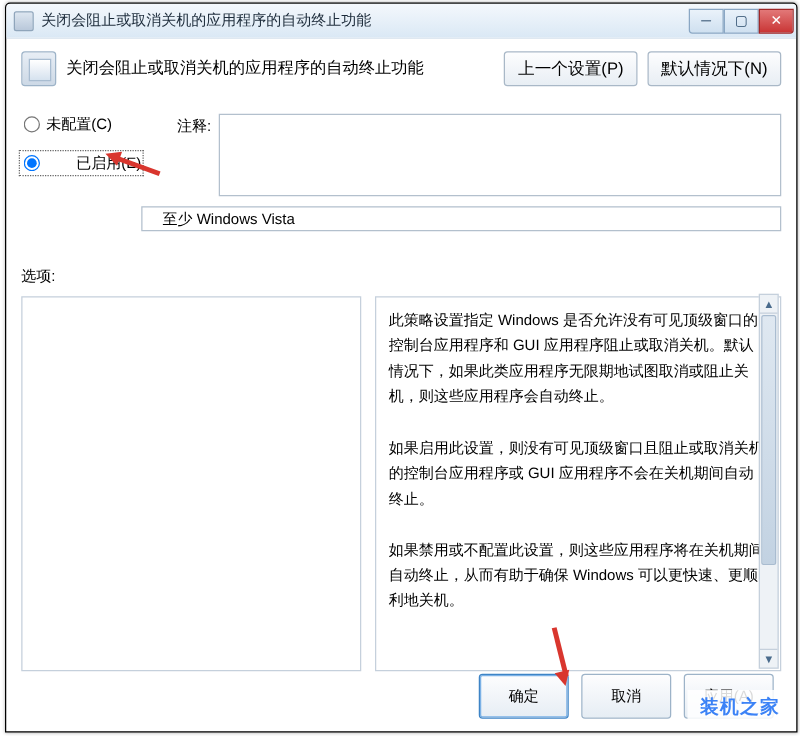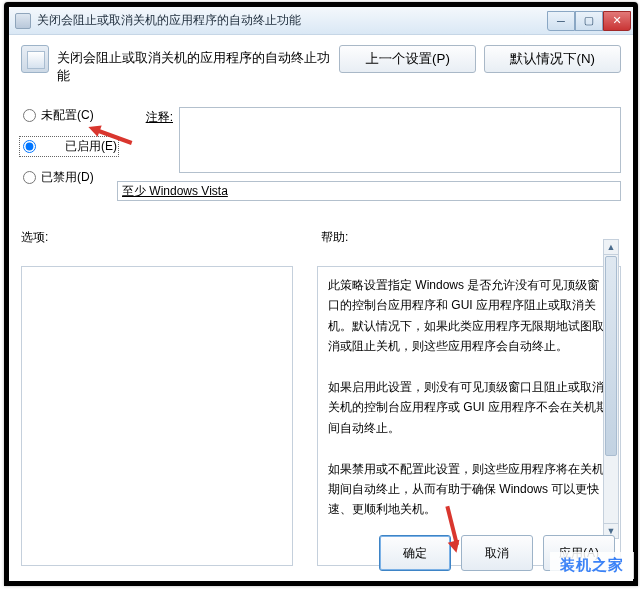--- a/index.html
+++ b/index.html
@@ -4,7 +4,7 @@
 <style>
   * { box-sizing: border-box; }
   body { margin: 0; font-family: "Microsoft YaHei", "Segoe UI", Tahoma, sans-serif; font-size: 12px; background: #fff; width: 640px; height: 589px; position: relative; overflow: hidden; }
-  .window { position: absolute; left: 4px; top: 2px; width: 634px; height: 584px; background: #fff; border: 5px solid #000000; border-radius: 4px 4px 0 0; box-shadow: 0 0 3px rgba(0,0,0,0.3); }
+  .window { position: absolute; left: 4px; top: 2px; width: 634px; height: 584px; background: #fff; border: 1px solid #000000; border-radius: 4px 4px 0 0; box-shadow: 0 0 3px rgba(0,0,0,0.3); }
   .titlebar { height: 28px; background: linear-gradient(#f4f8fc, #dae8f5); border-bottom: 1px solid #c6d6e6; display: flex; align-items: center; padding-left: 6px; border-radius: 4px 4px 0 0; }
   .titlebar .ticon { width: 16px; height: 16px; margin-right: 6px; background: linear-gradient(#dde6f0,#b9c8da); border: 1px solid #8fa5bb; border-radius: 2px; }
   .titlebar .title { color: #1c2b3a; font-size: 12px; flex: 1; }

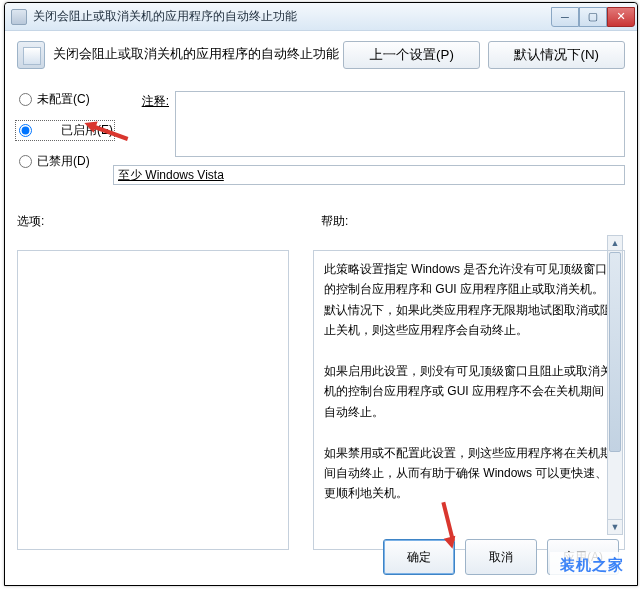--- a/index.html
+++ b/index.html
@@ -18,7 +18,7 @@
   .header-icon::after { content:""; position:absolute; left:5px; top:5px; width:16px; height:16px; background:linear-gradient(#fff,#d6e2ef); border:1px solid #a9bdd1; }
   .header-title { font-size: 13px; padding-top: 4px; flex: 1; }
   .navbtns { display: flex; gap: 8px; margin-left: auto; }
-  .navbtn { padding: 4px 25px; border: 1px solid #a9b8c7; background: linear-gradient(#fdfdfe,#e8eef4); border-radius: 3px; cursor: pointer; }
+  .navbtn { padding: 4px 10px; border: 1px solid #a9b8c7; background: linear-gradient(#fdfdfe,#e8eef4); border-radius: 3px; cursor: pointer; }
   .radio-area { margin-top: 22px; display: flex; }
   .radio-col { width: 96px; }
   .radio-item { display: flex; align-items: center; margin-bottom: 14px; cursor: pointer; }

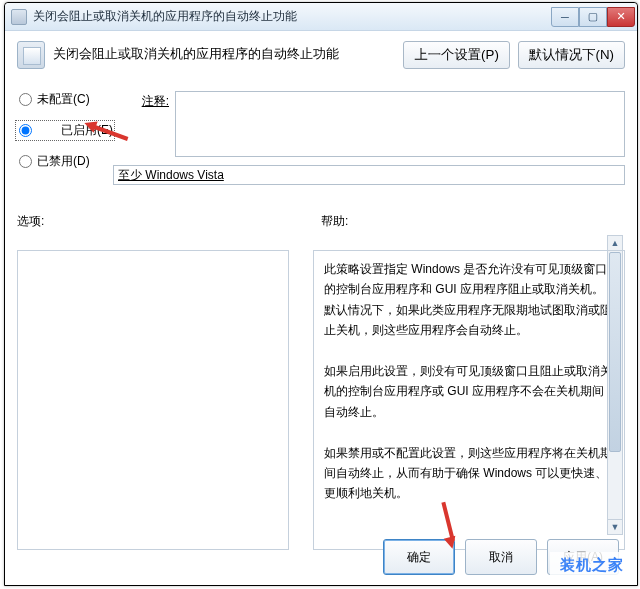--- a/index.html
+++ b/index.html
@@ -25,7 +25,7 @@
   .radio-item input { margin: 0 5px 0 2px; }
   .radio-item.selected { outline: 1px dotted #666; outline-offset: 1px; gap: 24px; }
   .right-col { flex: 1; }
-  .field-row { display: flex; margin-bottom: 8px; text-decoration: underline; }
+  .field-row { display: flex; margin-bottom: 8px; }
   .field-label { width: 56px; text-align: right; margin-right: 6px; padding-top: 2px; }
   .comment-box { flex:1; height: 66px; border: 1px solid #b3c0cd; background: #fff; padding: 2px 4px; resize: none; font: inherit; }
   .platform-input { flex:1; height: 20px; border: 1px solid #b3c0cd; background: #fff; padding: 1px 4px; font: inherit; }

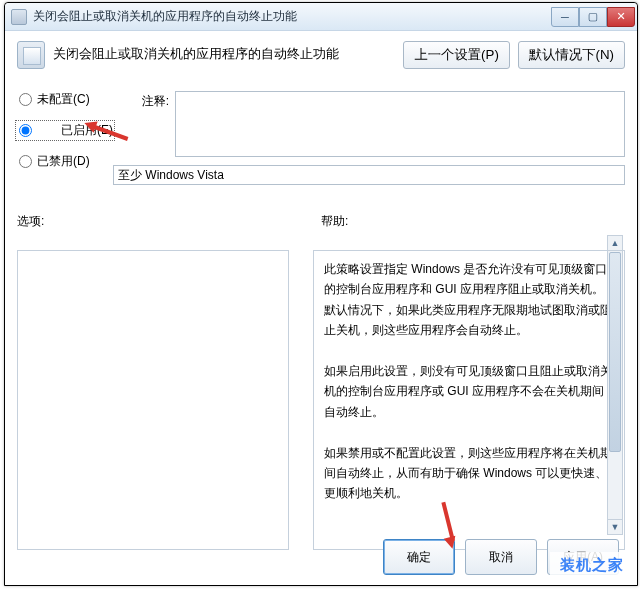--- a/index.html
+++ b/index.html
@@ -88,10 +88,6 @@
           <input type="radio" name="state" checked="" style="">
           <span class="radio-label">已启用(E)</span>
         </label>
-        <label class="radio-item">
-          <input type="radio" name="state" style="">
-          <span class="radio-label">已禁用(D)</span>
-        </label>
       </div>
       <div class="right-col">
         <div class="field-row">

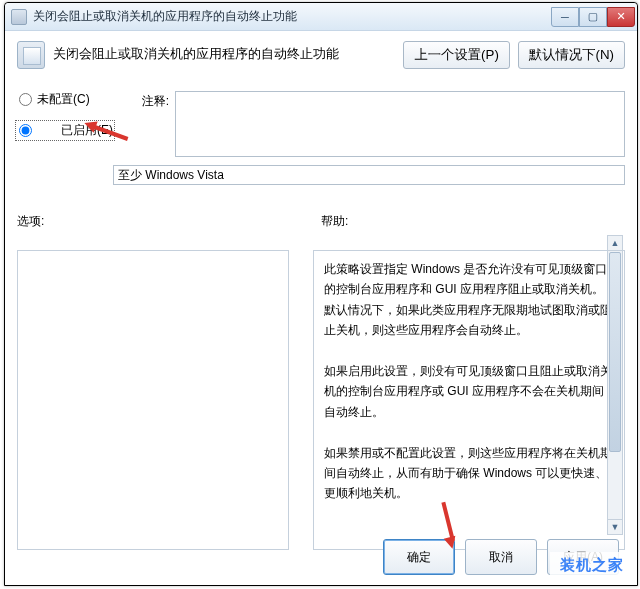--- a/index.html
+++ b/index.html
@@ -28,7 +28,7 @@
   .field-row { display: flex; margin-bottom: 8px; }
   .field-label { width: 56px; text-align: right; margin-right: 6px; padding-top: 2px; }
   .comment-box { flex:1; height: 66px; border: 1px solid #b3c0cd; background: #fff; padding: 2px 4px; resize: none; font: inherit; }
-  .platform-input { flex:1; height: 20px; border: 1px solid #b3c0cd; background: #fff; padding: 1px 4px; font: inherit; }
+  .platform-input { flex:1; height: 20px; border: 1px solid #b3c0cd; background: #fff; padding: 1px 16px; font: inherit; }
   .section-labels { display:flex; margin: 20px 0 20px 0; }
   .section-labels .lbl { flex: 1; }
   .lower { display: flex; gap: 24px; height: 300px; }

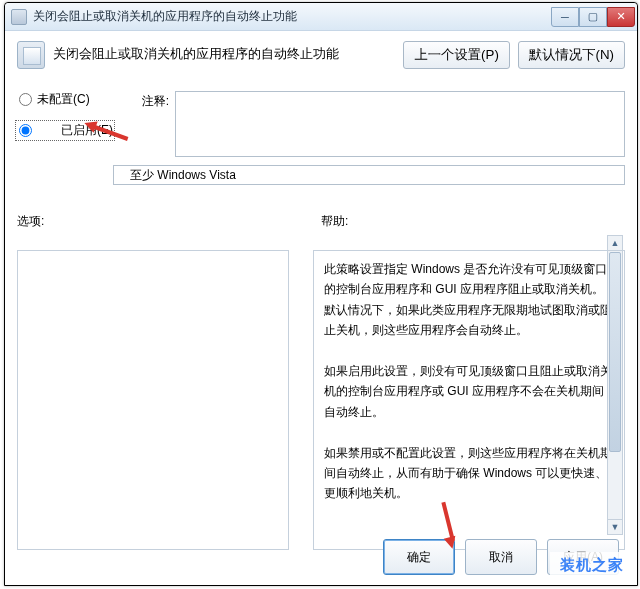--- a/index.html
+++ b/index.html
@@ -29,7 +29,7 @@
   .field-label { width: 56px; text-align: right; margin-right: 6px; padding-top: 2px; }
   .comment-box { flex:1; height: 66px; border: 1px solid #b3c0cd; background: #fff; padding: 2px 4px; resize: none; font: inherit; }
   .platform-input { flex:1; height: 20px; border: 1px solid #b3c0cd; background: #fff; padding: 1px 16px; font: inherit; }
-  .section-labels { display:flex; margin: 20px 0 20px 0; }
+  .section-labels { display:flex; margin: 20px 0 7px 0; flex-direction: column; }
   .section-labels .lbl { flex: 1; }
   .lower { display: flex; gap: 24px; height: 300px; }
   .options-panel { width: 272px; border: 1px solid #c5d0dc; background: #fff; }

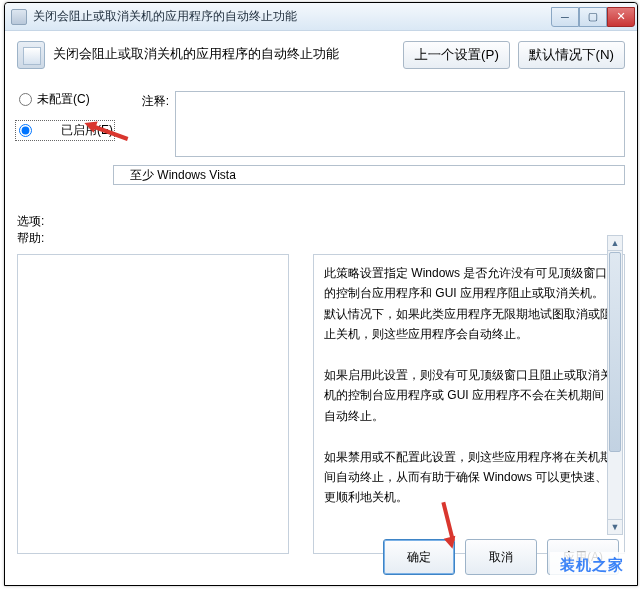--- a/index.html
+++ b/index.html
@@ -102,7 +102,6 @@
 
     <div class="section-labels">
       <div class="lbl">选项:</div>
-      <div class="lbl">帮助:</div>
     </div>
 
     <div class="lower">

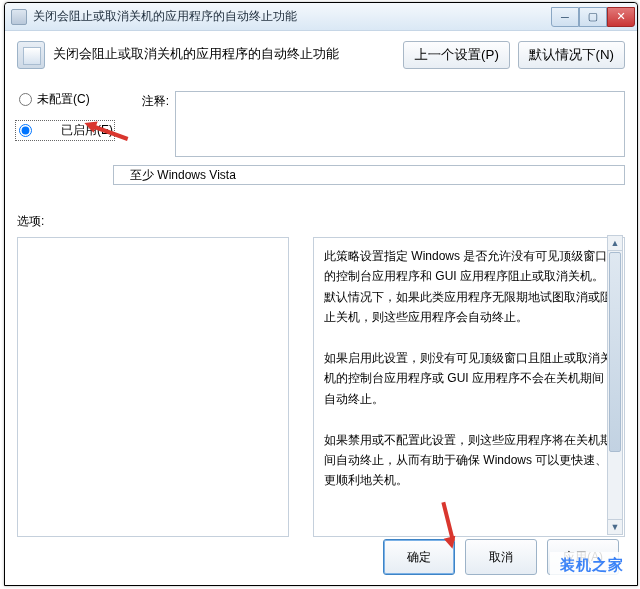--- a/index.html
+++ b/index.html
@@ -31,7 +31,7 @@
   .platform-input { flex:1; height: 20px; border: 1px solid #b3c0cd; background: #fff; padding: 1px 16px; font: inherit; }
   .section-labels { display:flex; margin: 20px 0 7px 0; flex-direction: column; }
   .section-labels .lbl { flex: 1; }
-  .lower { display: flex; gap: 24px; height: 300px; }
+  .lower { display: flex; gap: 11px; height: 300px; }
   .options-panel { width: 272px; border: 1px solid #c5d0dc; background: #fff; }
   .help-panel { flex: 1; border: 1px solid #c5d0dc; background: #fff; padding: 8px 10px; line-height: 1.7; white-space: pre-wrap; overflow-y: auto; }
   .vscrollbar { position: absolute; right: 14px; top: 232px; width: 16px; height: 300px; background: #eef2f6; border: 1px solid #c5d0dc; }

